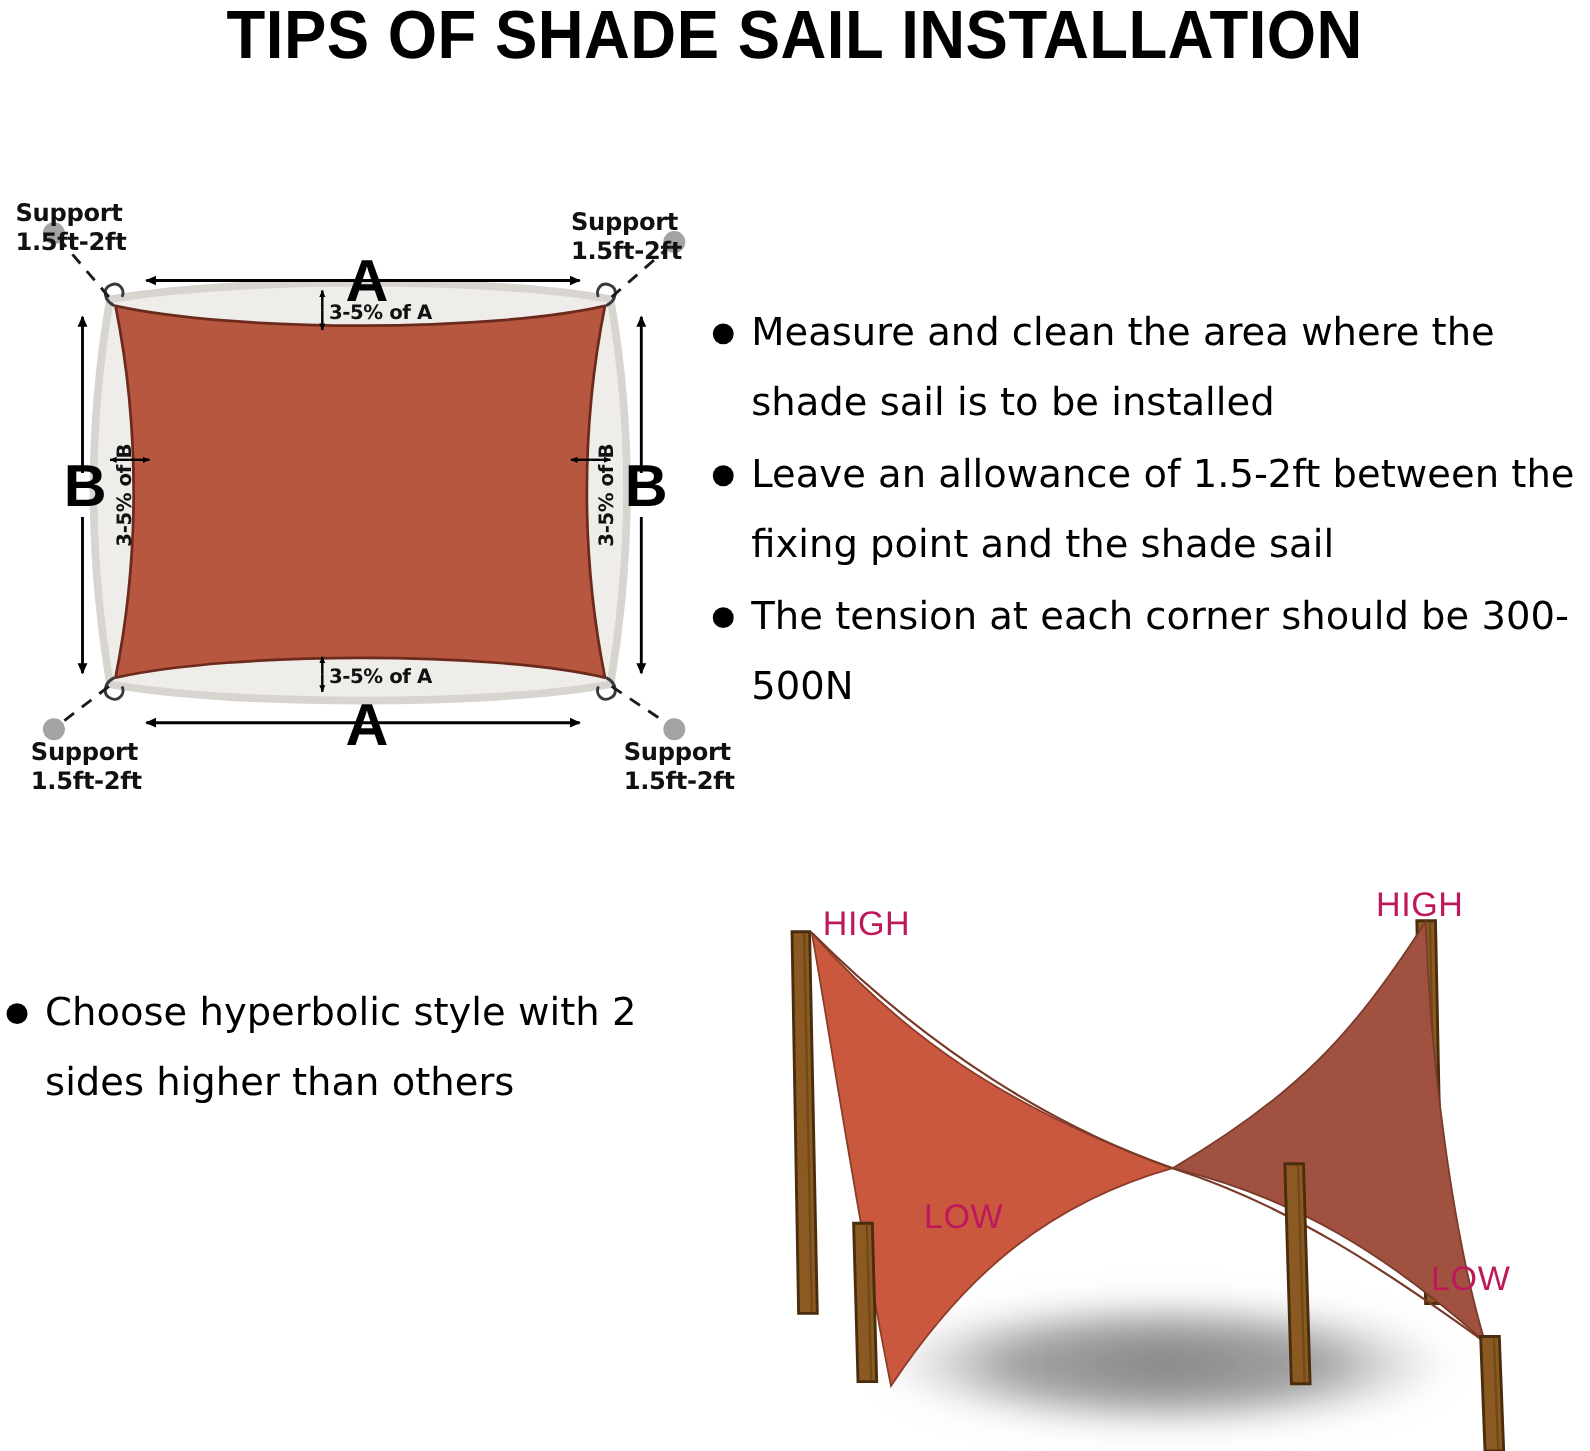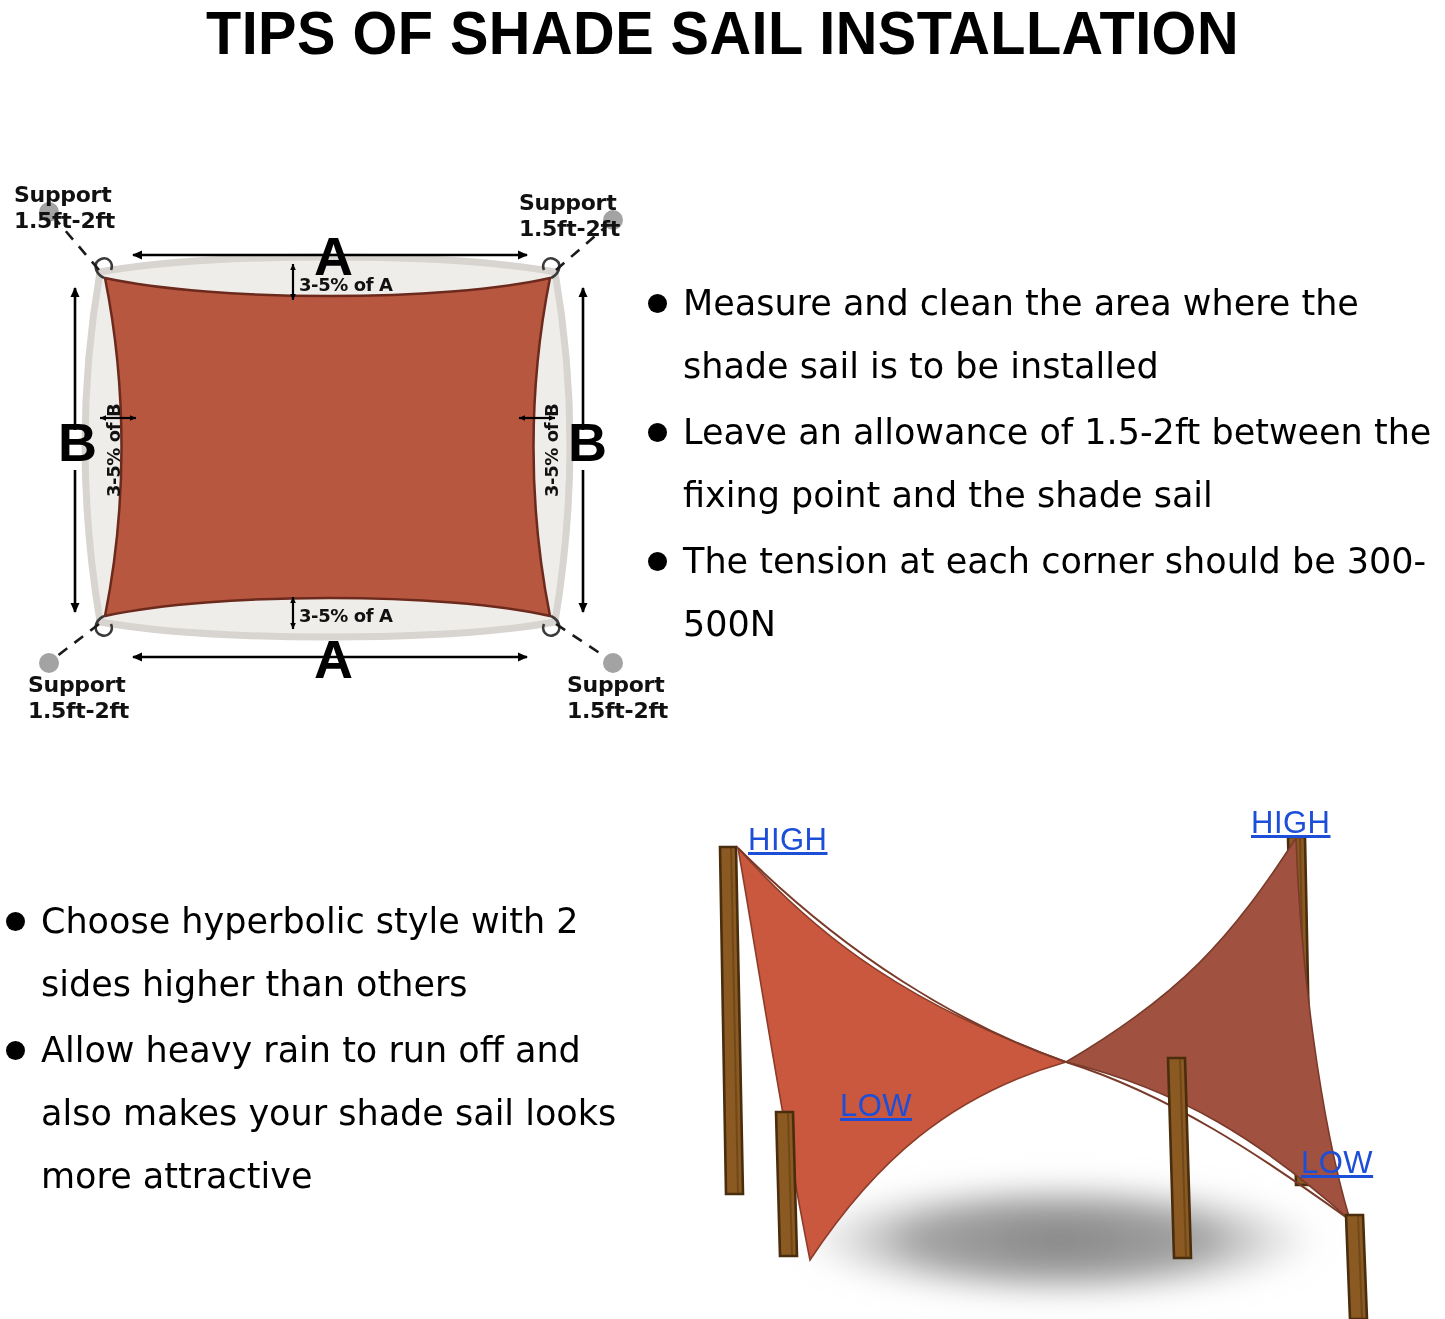--- a/index.html
+++ b/index.html
@@ -115,9 +115,8 @@
     position: absolute;
     font-family: "Liberation Sans", sans-serif;
     font-size: 31px;
-    color: #1d4ed8;
+    color: #be185d;
     letter-spacing: 0.5px;
-    text-decoration: underline;
   }
 </style>
 </head>

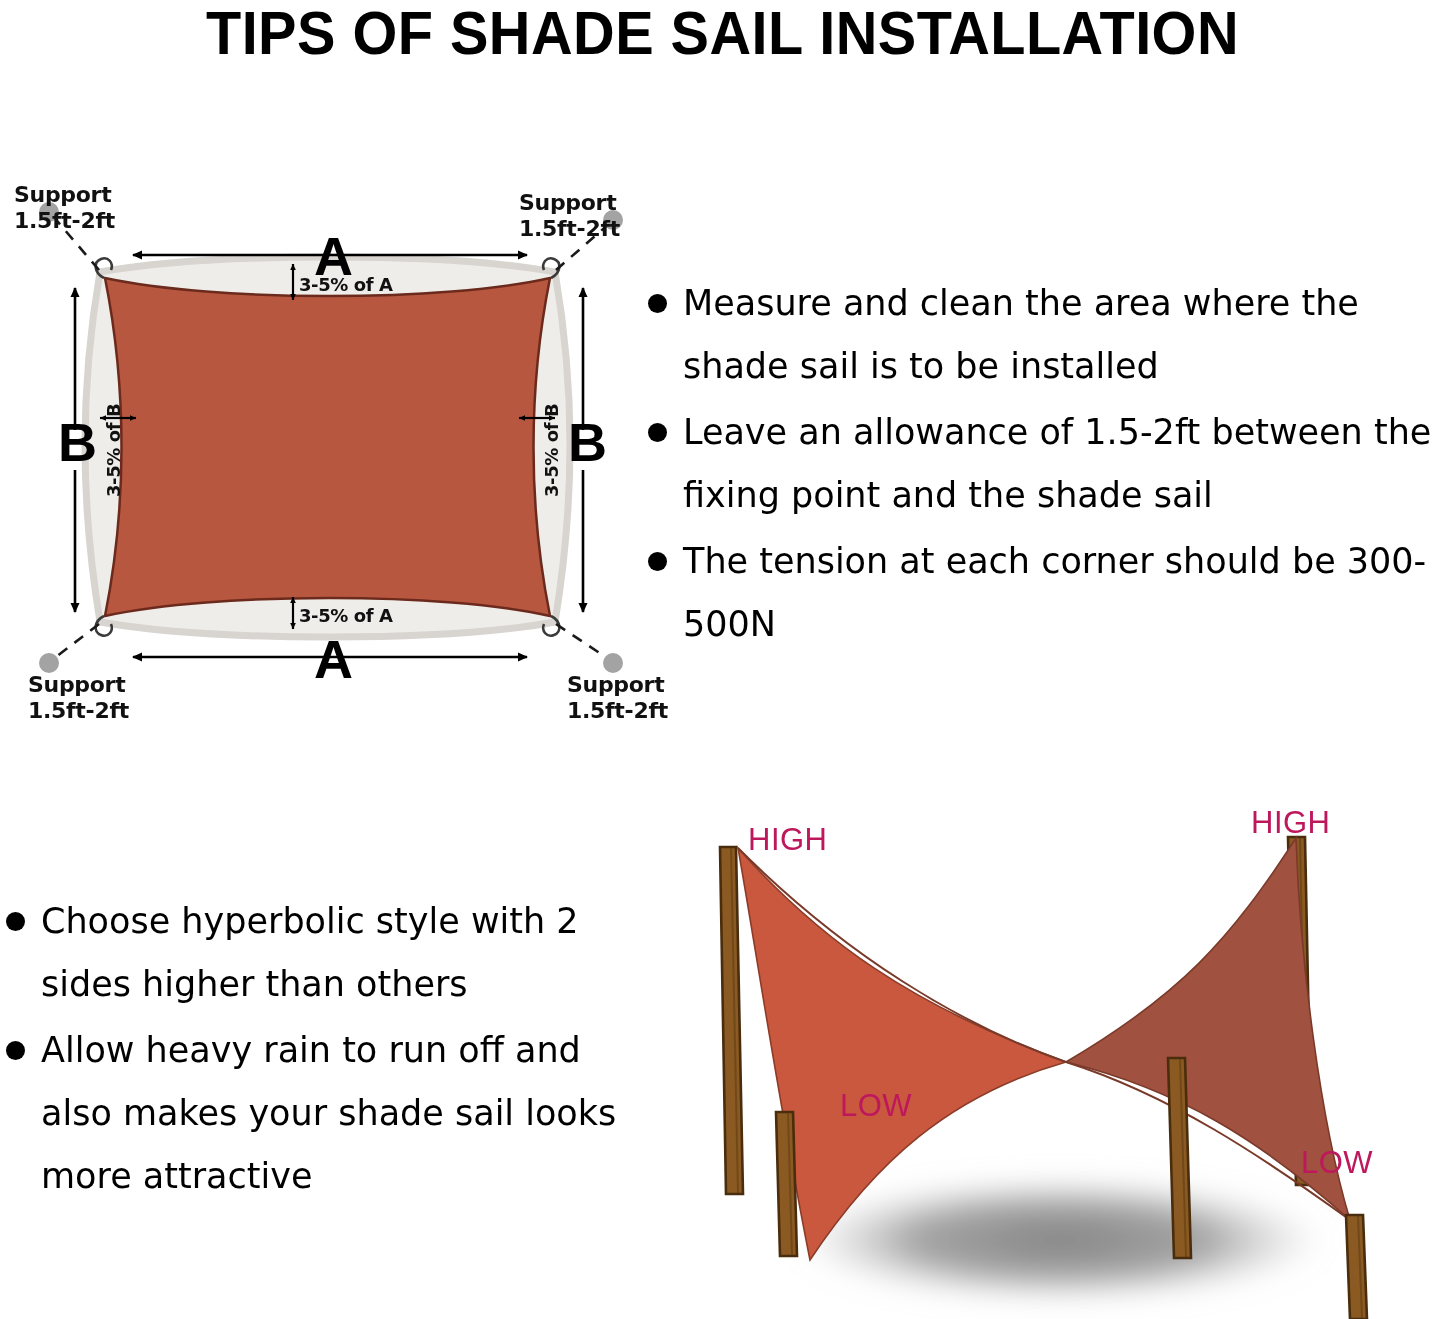--- a/index.html
+++ b/index.html
@@ -252,10 +252,6 @@
     <span class="bullet-dot"></span>
     <span class="bullet-text">Choose hyperbolic style with 2 sides higher than others</span>
   </div>
-  <div class="bullet-item">
-    <span class="bullet-dot"></span>
-    <span class="bullet-text">Allow heavy rain to run off and also makes your shade sail looks more attractive</span>
-  </div>
 </div>
 
 <svg class="svg-block" id="hyper-diagram-svg" style="left:660px; top:790px;" width="785" height="529" viewBox="0 0 785 529">

